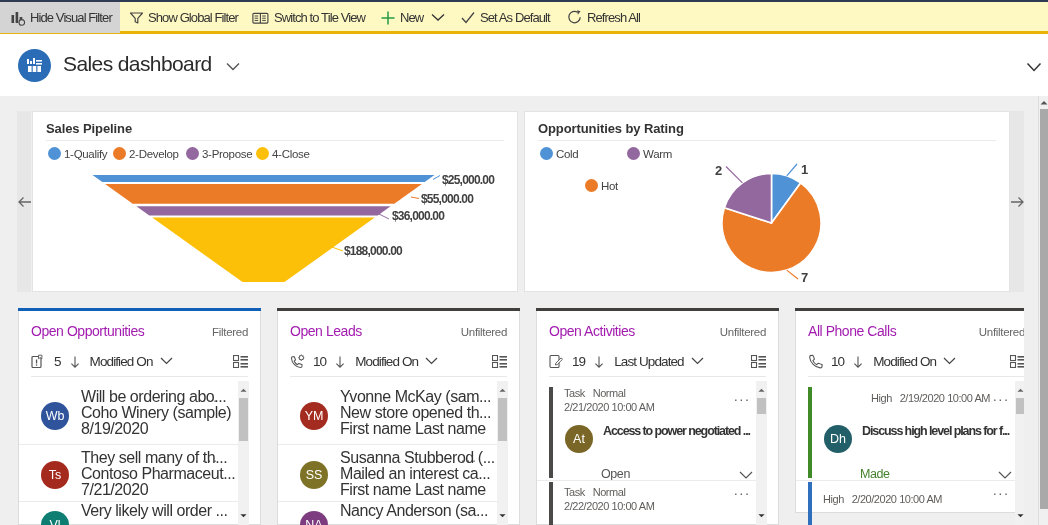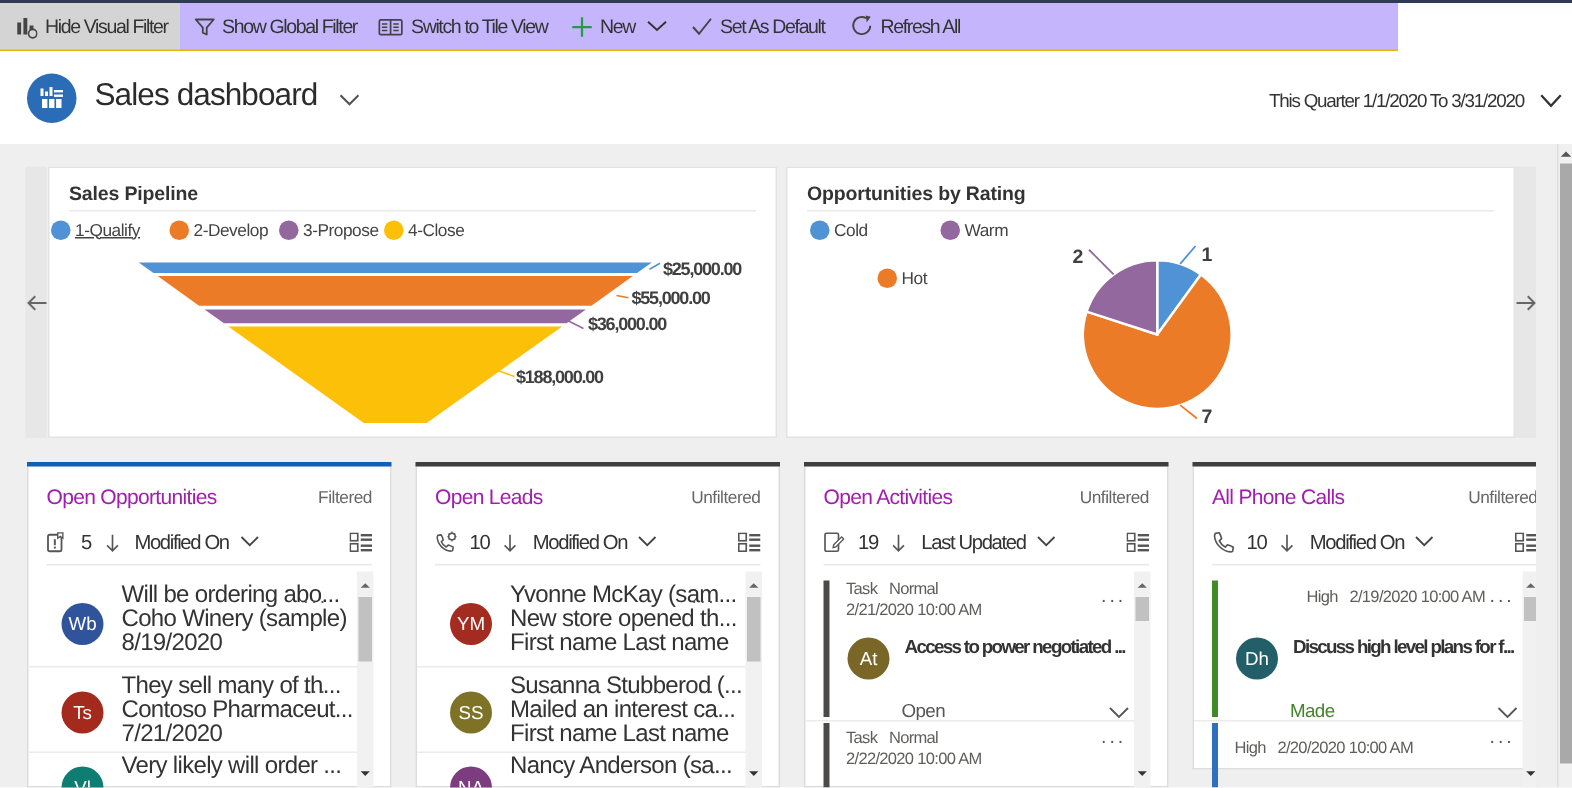--- a/index.html
+++ b/index.html
@@ -7,7 +7,7 @@
 .abs { position:absolute; }
 #page { position:relative; width:1048px; height:525px; background:#fff; }
 #topline { position:absolute; left:0; top:0; width:1048px; height:2px; background:#2e3b52; }
-#cmdbar { position:absolute; left:0; top:2px; width:932px; height:32px; background:#c4b5fd; border-bottom:1px solid #eab308; }
+#cmdbar { position:absolute; left:0; top:2px; width:1048px; height:32px; background:#fef9c3; border-bottom:3px solid #eab308; }
 .cmdbtn { position:absolute; top:0; height:31px; display:flex; align-items:center; color:#333; font-size:13px; letter-spacing:-0.9px; white-space:nowrap; }
 #titlerow { position:absolute; left:0; top:35px; width:1048px; height:61px; background:#fff; }
 #content { position:absolute; left:0; top:96px; width:1048px; height:429px; background:#efefef; }

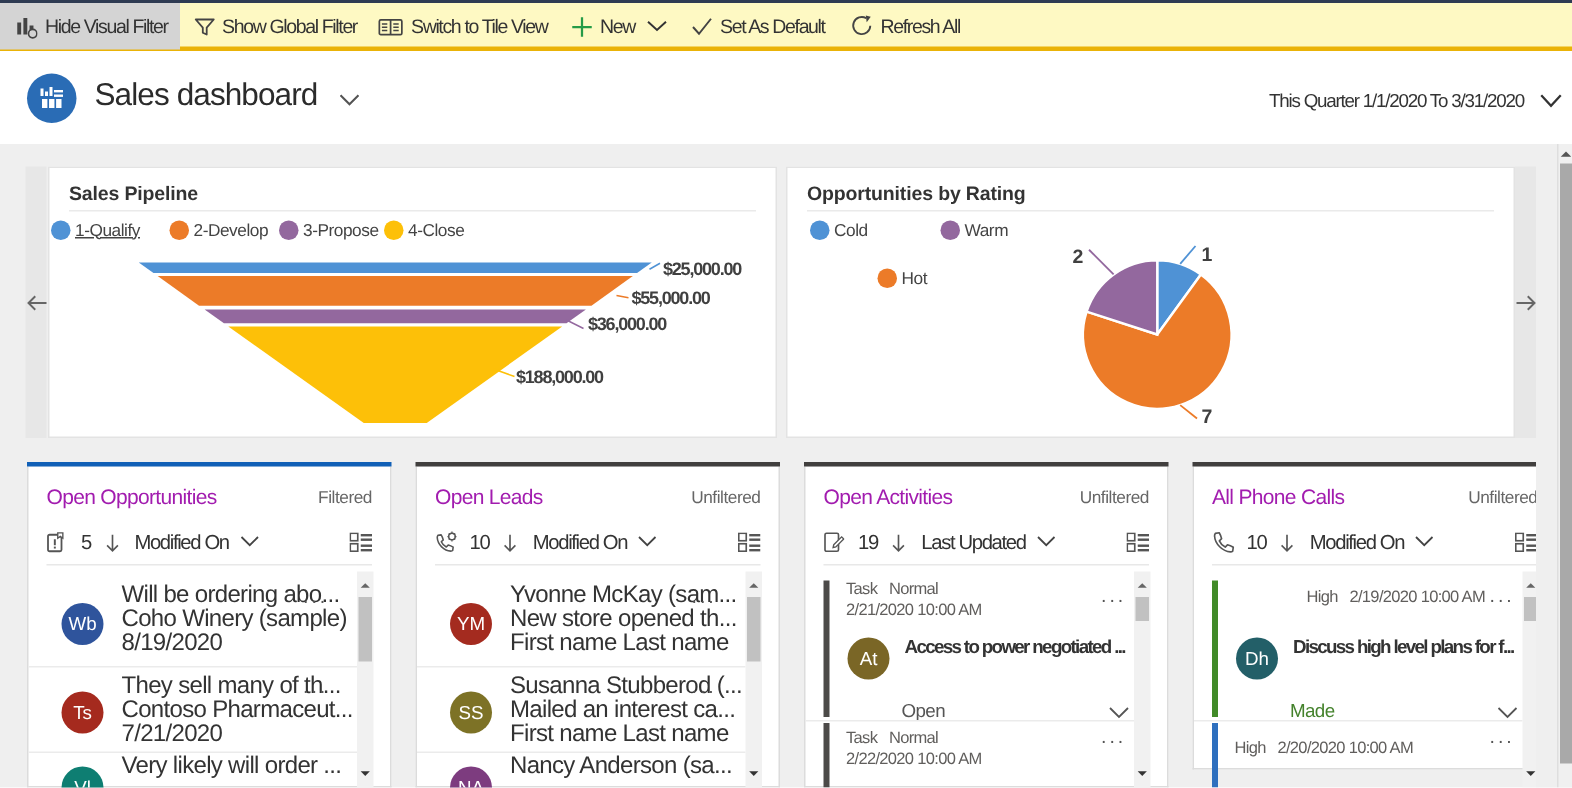--- a/index.html
+++ b/index.html
@@ -91,7 +91,6 @@
   <svg class="abs" style="left:226px;top:27px;" width="14" height="9" viewBox="0 0 14 9">
     <path d="M1 1.5l6 6 6-6" fill="none" stroke="#555" stroke-width="1.4"></path>
   </svg>
-  <div class="abs" style="left:846px;top:25px;font-size:12.5px;letter-spacing:-0.8px;color:#333;">This Quarter 1/1/2020 To 3/31/2020</div>
   <svg class="abs" style="left:1026px;top:27px;" width="16" height="11" viewBox="0 0 16 11">
     <path d="M1.5 1.5l6.5 7 6.5-7" fill="none" stroke="#333" stroke-width="1.5"></path>
   </svg>

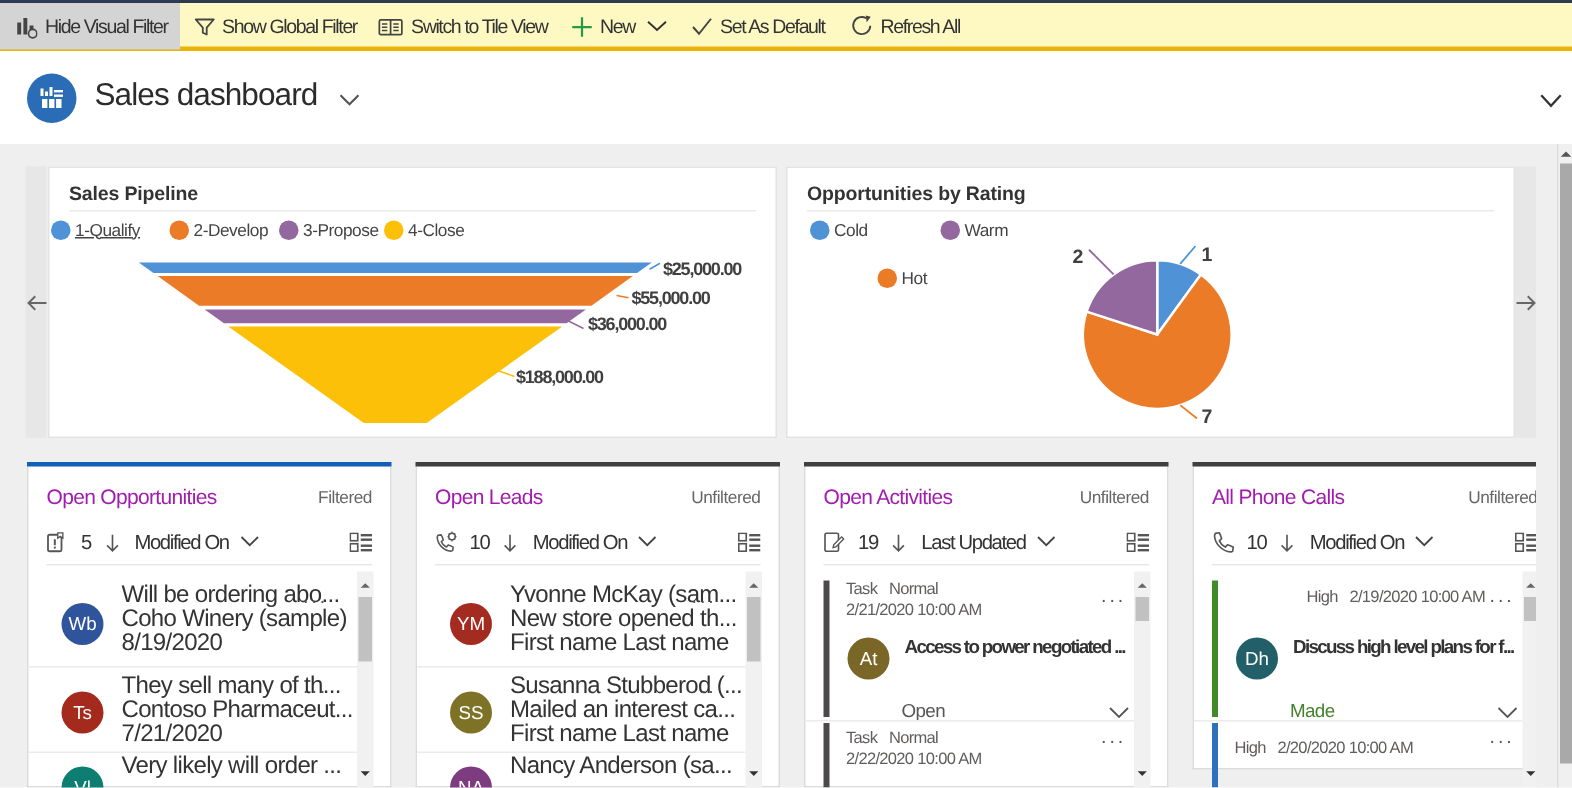--- a/index.html
+++ b/index.html
@@ -108,7 +108,7 @@
 <div class="card" style="left:32px;top:111px;width:486px;height:181px;">
   <div class="ctitle">Sales Pipeline</div>
   <div class="abs" style="left:13px;right:13px;top:28px;height:1px;background:#eaeaea;"></div>
-  <div class="legend" style="left:1px;top:35px;text-decoration:underline;"><span class="ldot" style="background:#4f92d5;"></span>1-Qualify</div>
+  <div class="legend" style="left:15px;top:35px;"><span class="ldot" style="background:#4f92d5;"></span>1-Qualify</div>
   <div class="legend" style="left:80px;top:35px;"><span class="ldot" style="background:#ec7b28;"></span>2-Develop</div>
   <div class="legend" style="left:153px;top:35px;"><span class="ldot" style="background:#93689e;"></span>3-Propose</div>
   <div class="legend" style="left:223px;top:35px;"><span class="ldot" style="background:#fdc008;"></span>4-Close</div>

